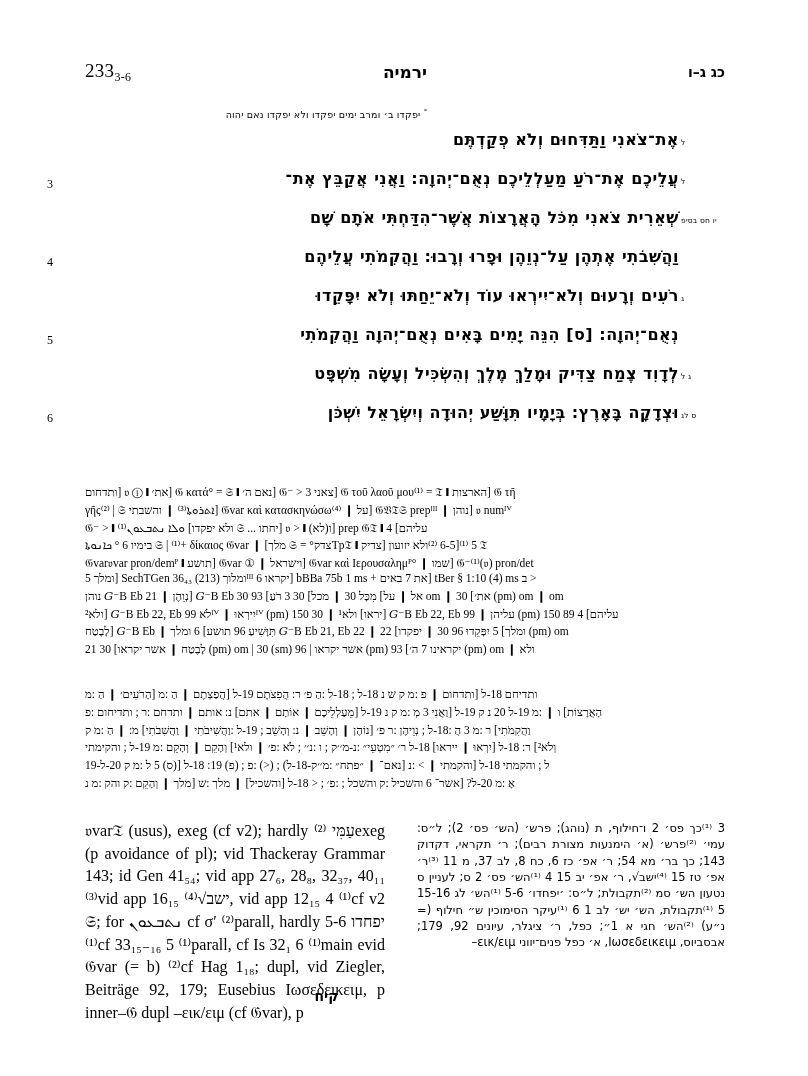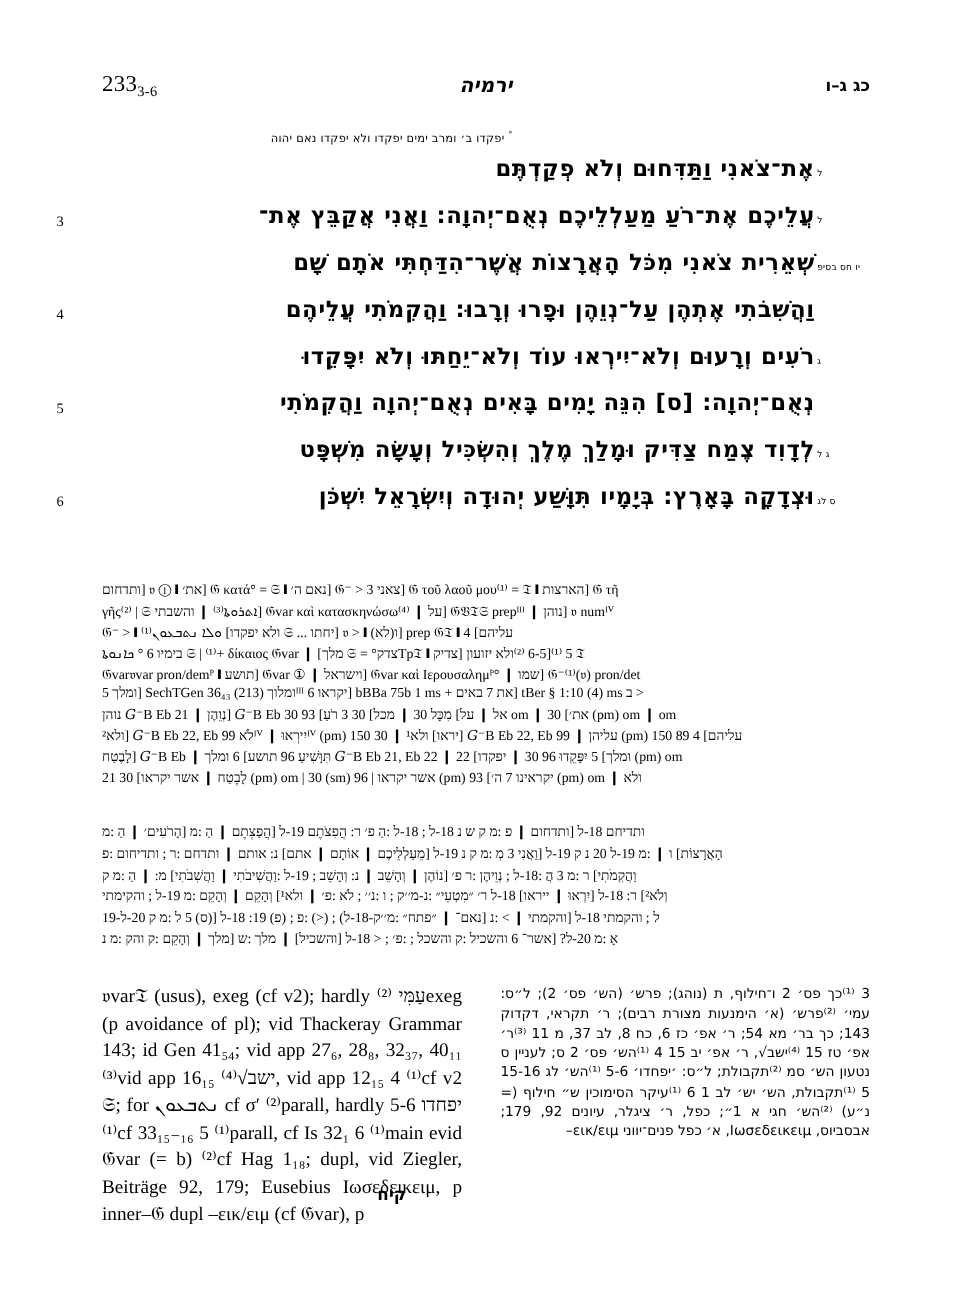--- a/index.html
+++ b/index.html
@@ -51,7 +51,6 @@
     direction: rtl;
     font-family: "DejaVu Sans", sans-serif;
     font-weight: 700;
-    font-style: italic;
   }
   .runhead .chapref {
     position: absolute;

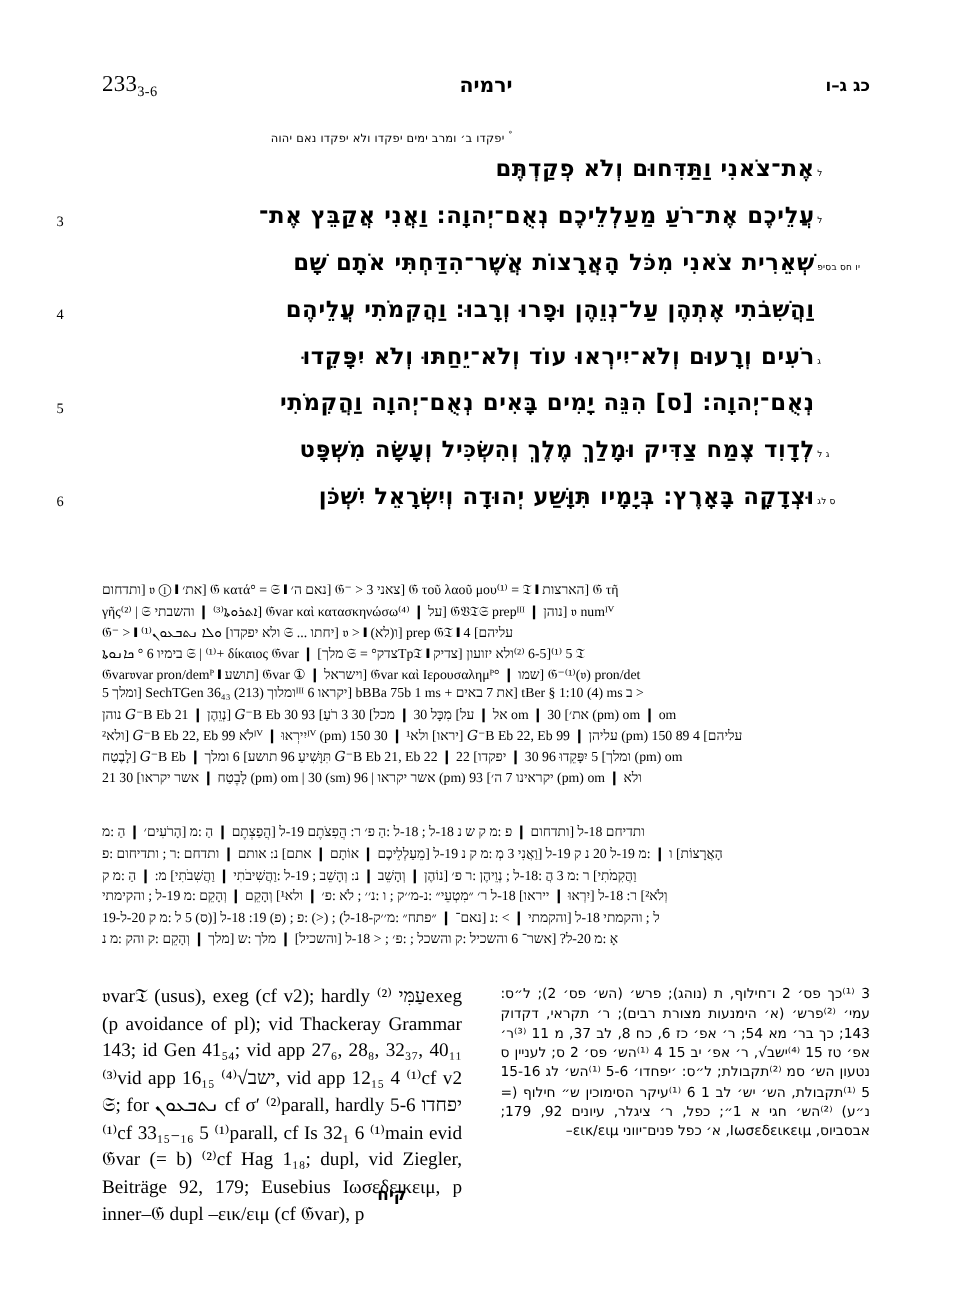--- a/index.html
+++ b/index.html
@@ -112,7 +112,7 @@
     flex: 1 1 auto;
     direction: rtl;
     font-family: "DejaVu Sans", sans-serif;
-    font-size: 19px;
+    font-size: 16px;
     font-weight: 700;
     letter-spacing: .5px;
     white-space: nowrap;

